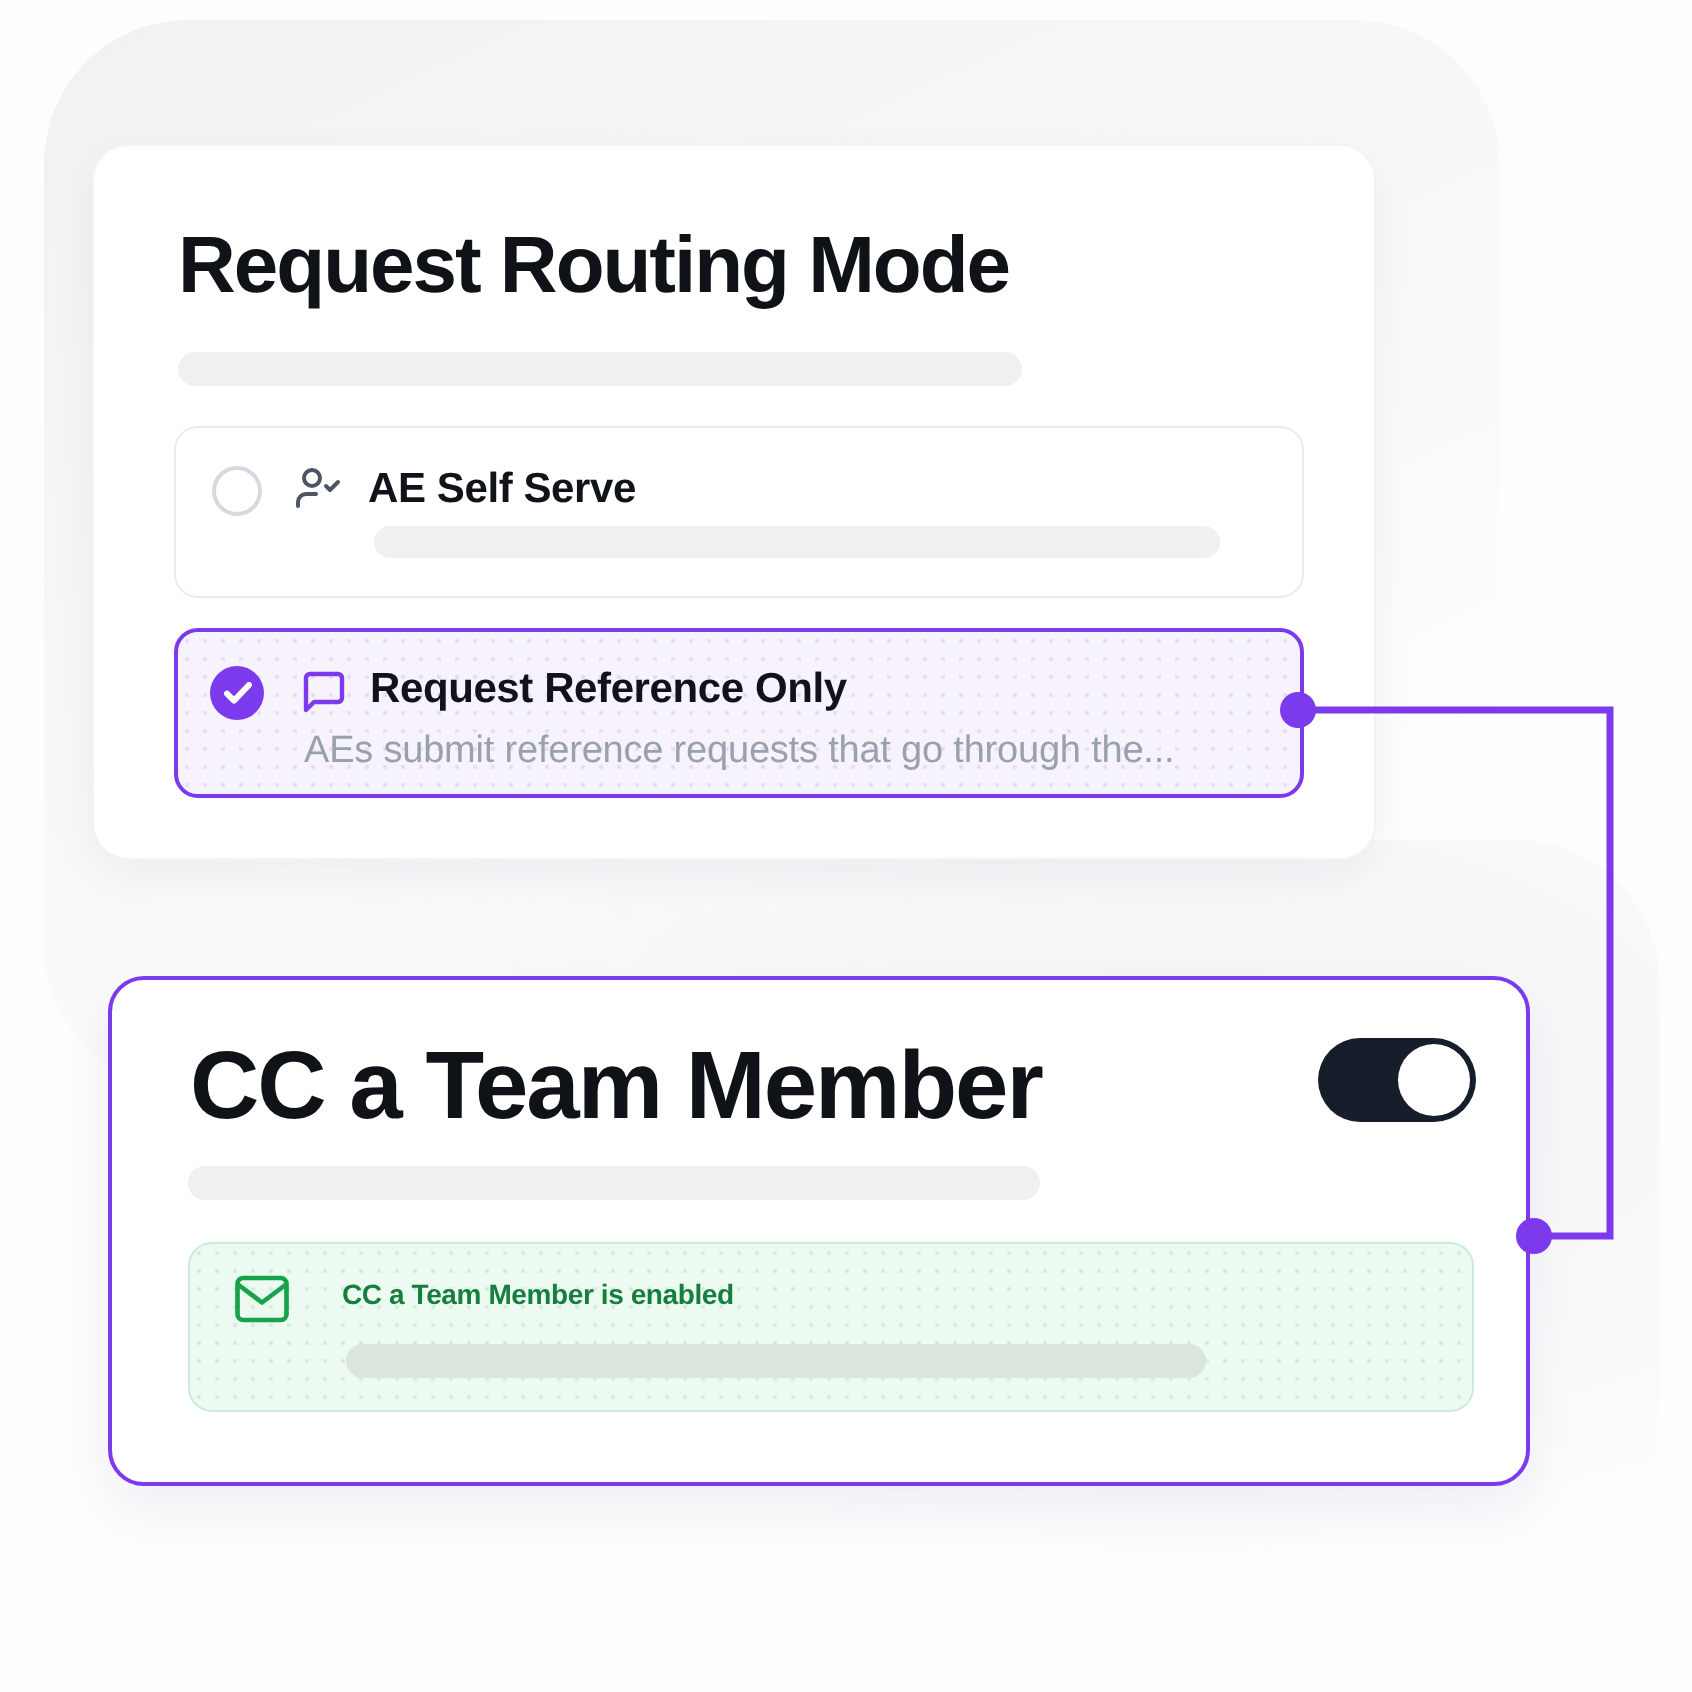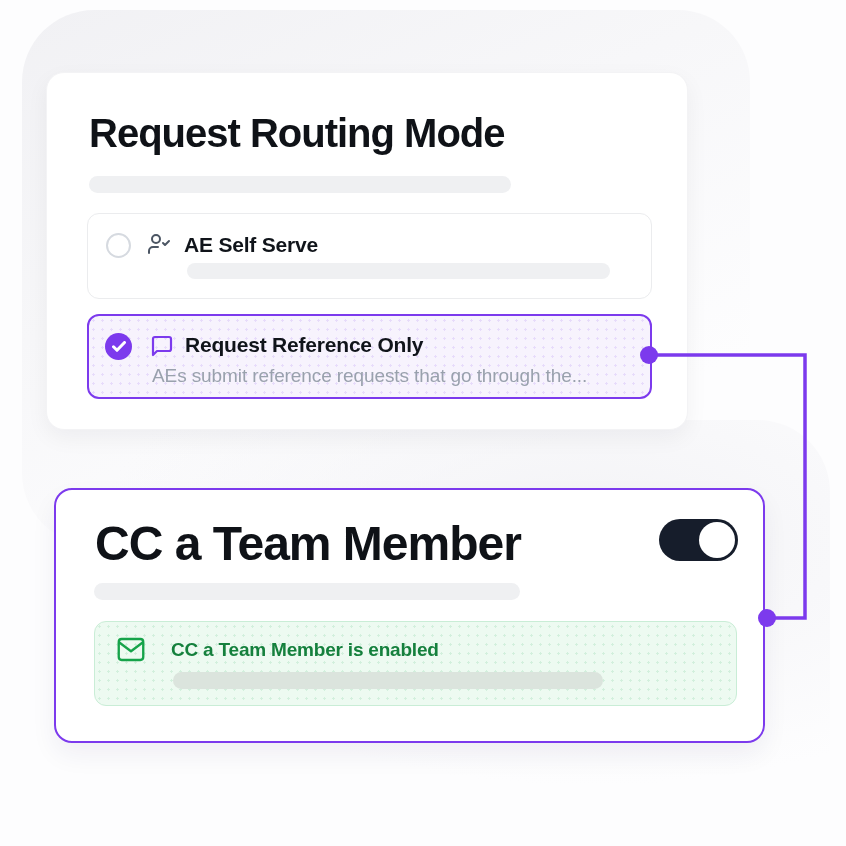--- a/index.html
+++ b/index.html
@@ -98,7 +98,7 @@
   }
   .icon-mail { left:22px; top:15px; width:28px; height:25px; }
   .notice-text {
-    left:76px; top:17px; font-size:19px; font-weight:700; color:#15803d;
+    left:76px; top:17px; font-size:14px; font-weight:700; color:#15803d;
     letter-spacing:-0.2px; white-space:nowrap;
   }
   .notice-bar { left:78px; top:50px; width:430px; height:17px; background:#dbe4dd; }

